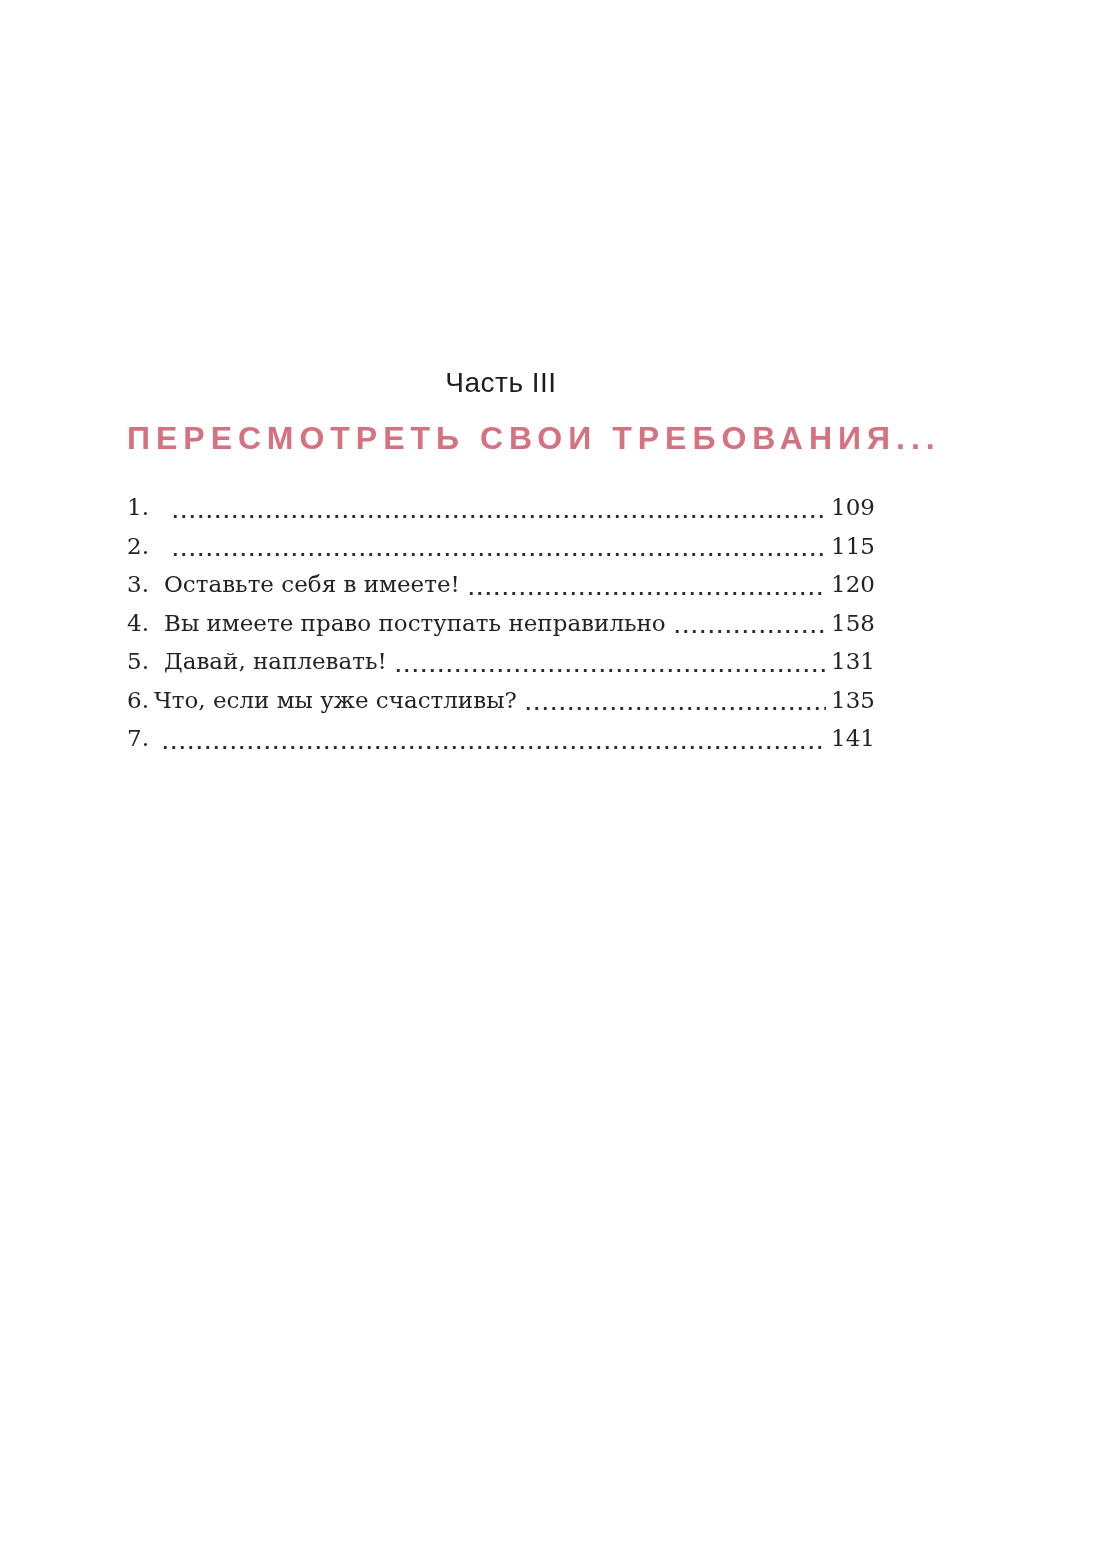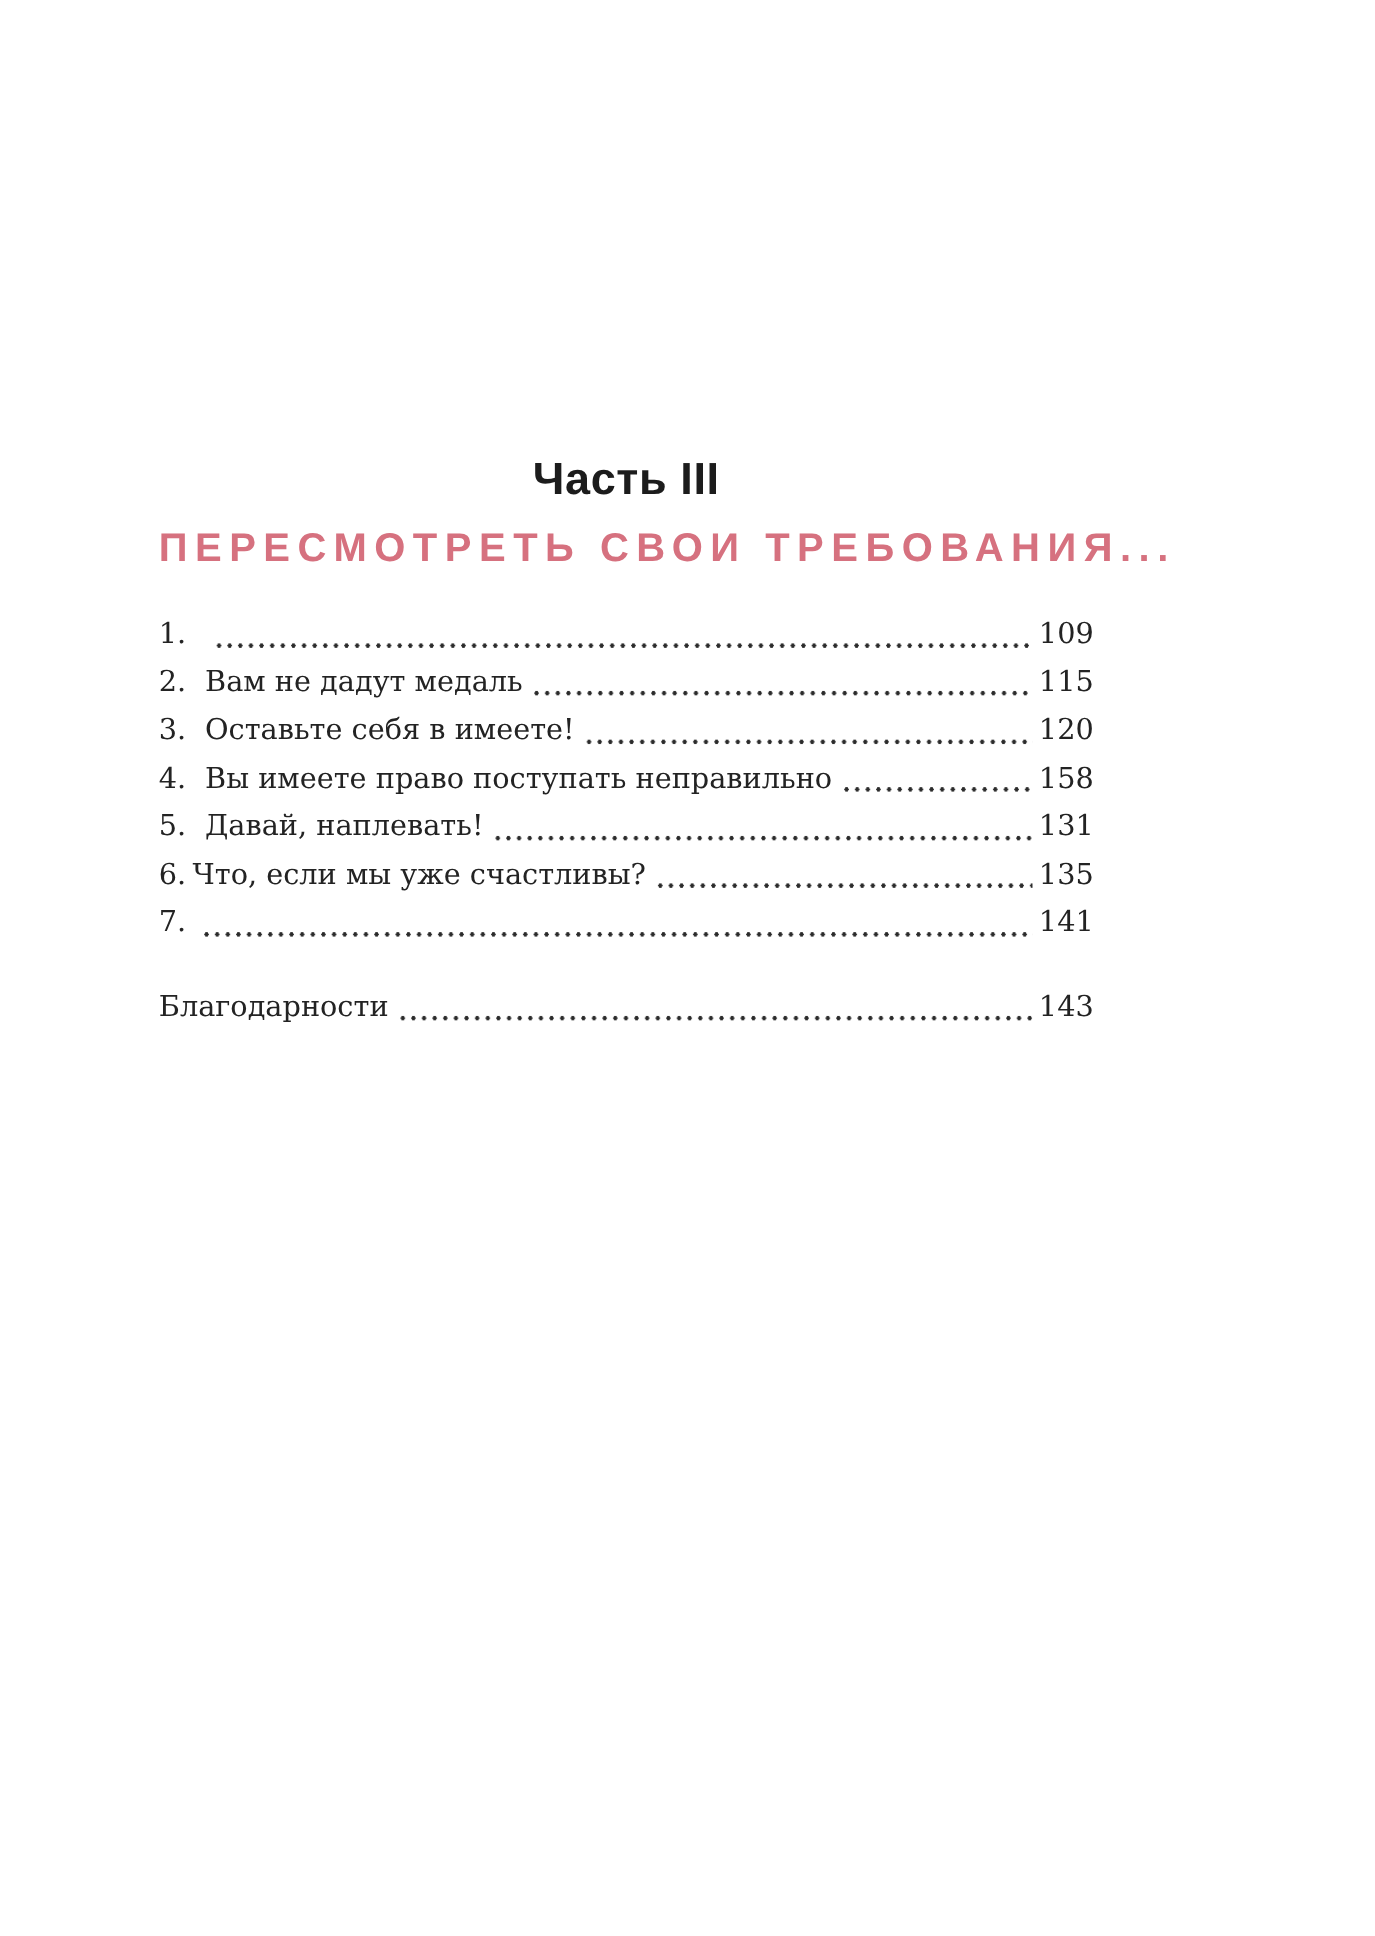--- a/index.html
+++ b/index.html
@@ -23,8 +23,8 @@
   .part-label {
     margin: 0;
     font-family: "Liberation Sans", sans-serif;
-    font-weight: 700;
-    font-size: 36px;
+    font-weight: 400;
+    font-size: 28px;
     line-height: 34px;
     letter-spacing: 0.5px;
     text-align: center;

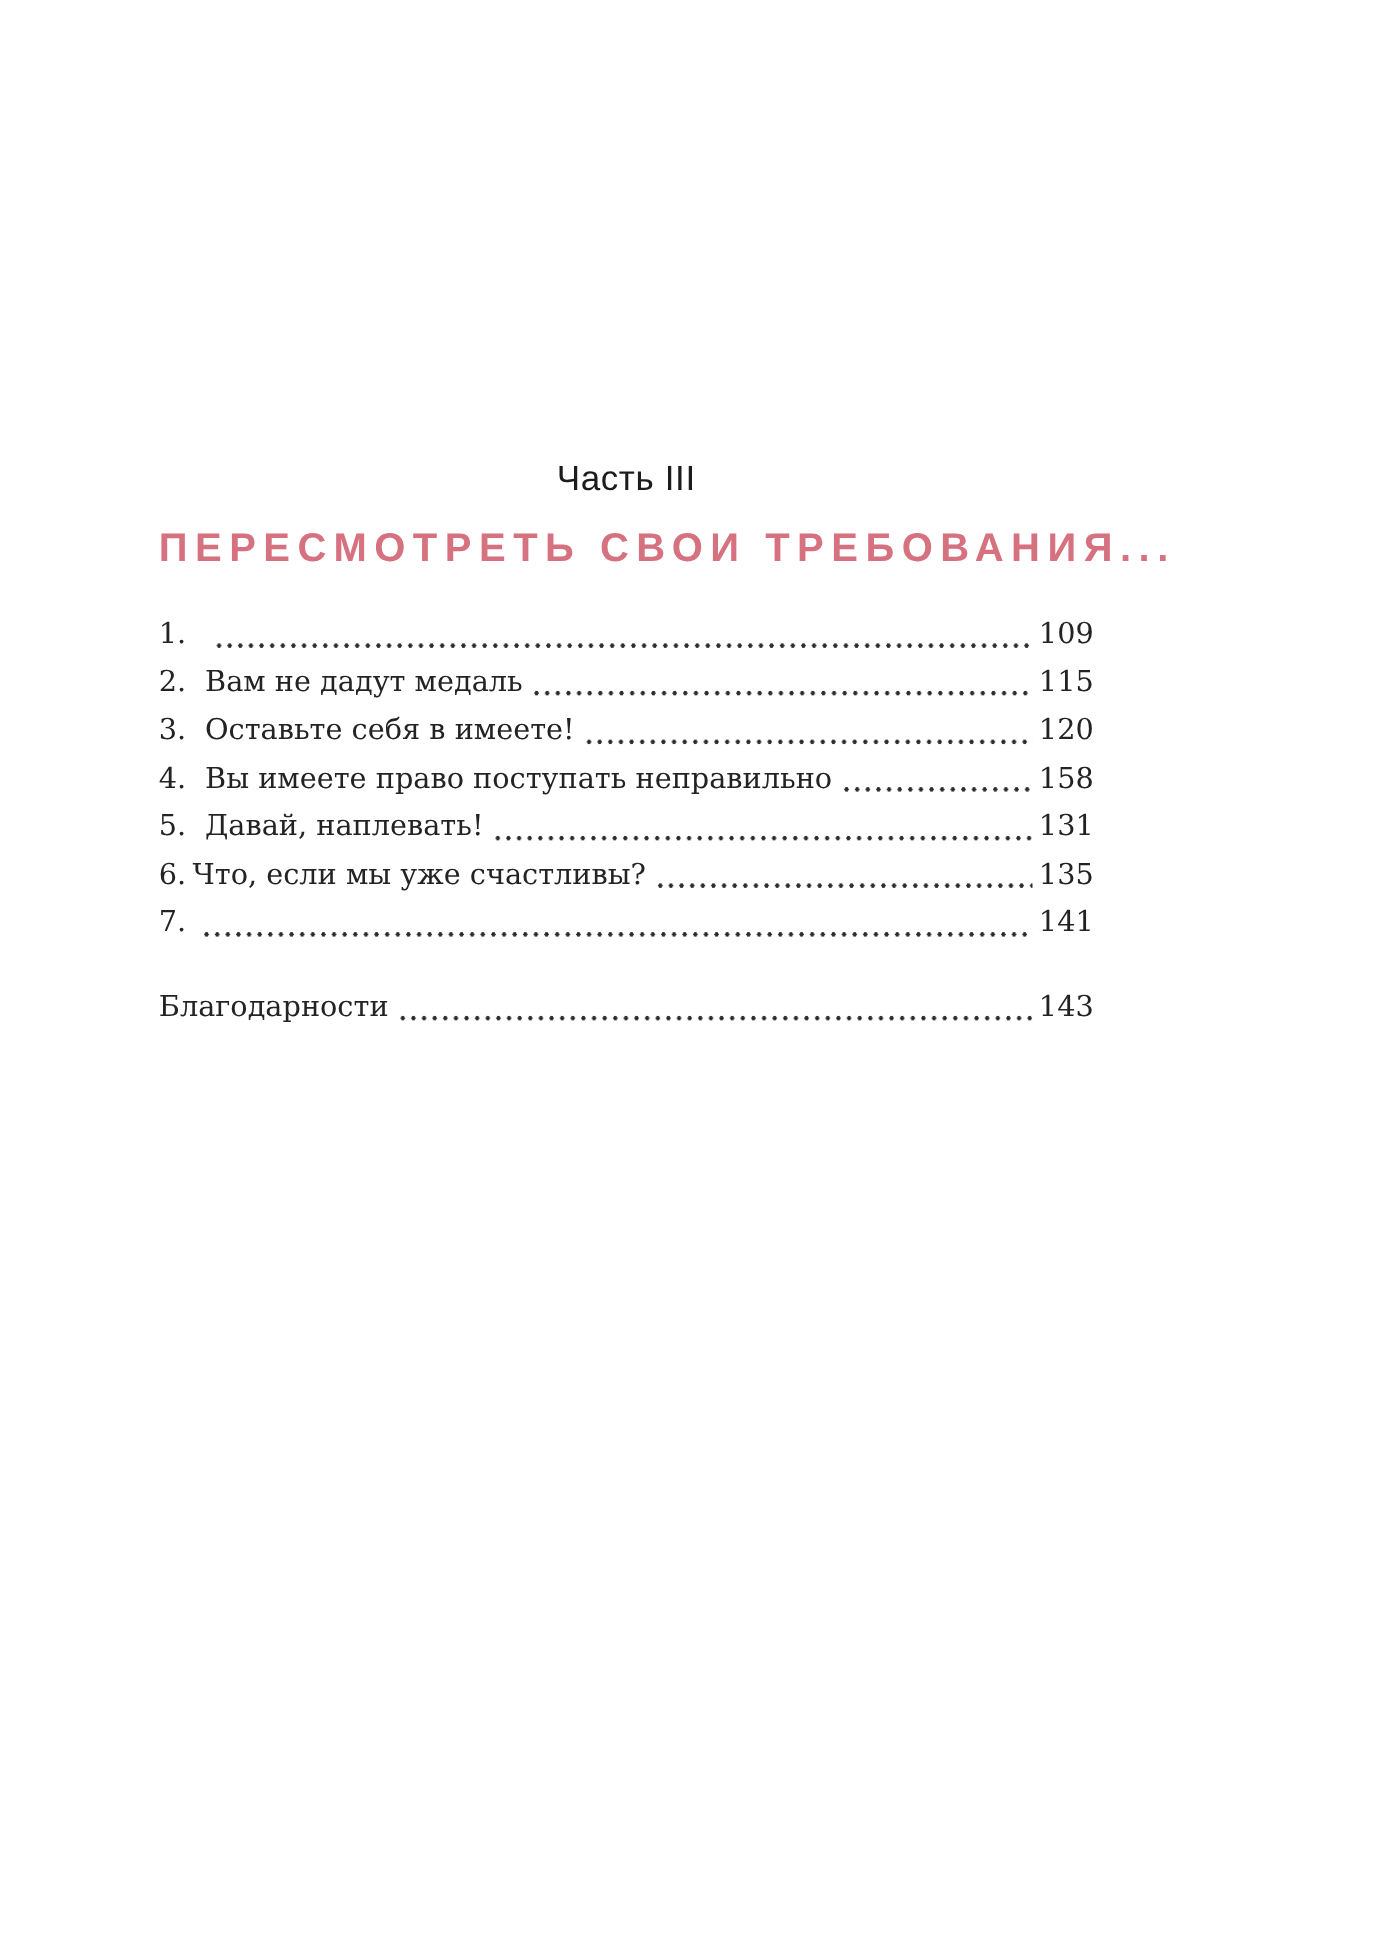--- a/index.html
+++ b/index.html
@@ -107,7 +107,6 @@
       </li>
       <li class="toc-row">
         <span class="num">2.</span>
-        <span class="title">Вам не дадут медаль</span>
         <span class="leader"></span>
         <span class="pagenum">115</span>
       </li>

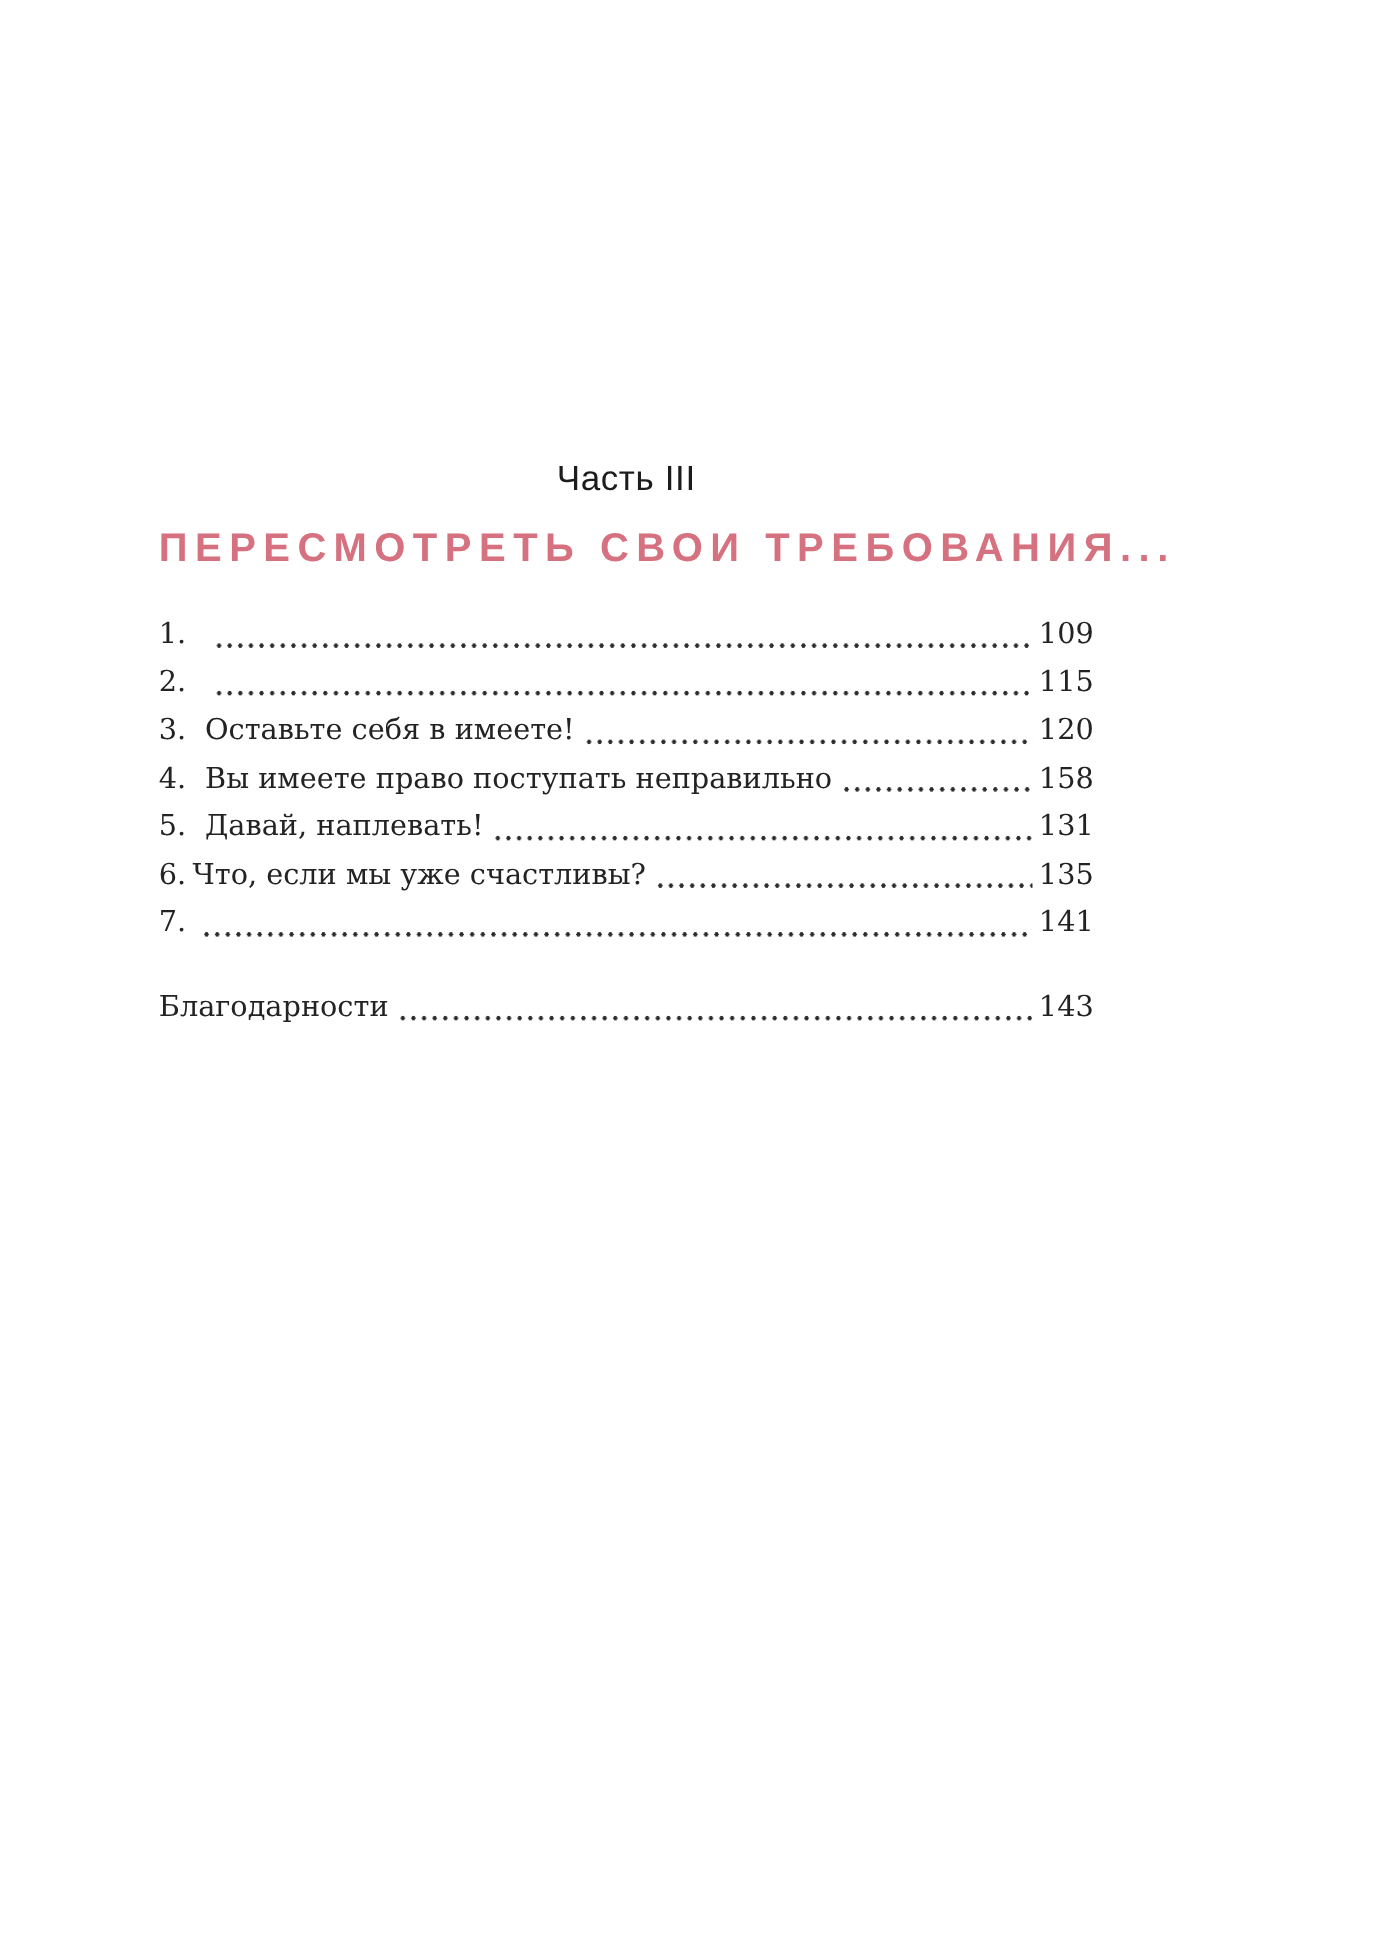--- a/index.html
+++ b/index.html
@@ -141,11 +141,6 @@
       </li>
     </ol>
 
-    <div class="toc-footer">
-      <span class="title">Благодарности</span>
-      <span class="leader"></span>
-      <span class="pagenum">143</span>
-    </div>
 
   </div>
 </div>

